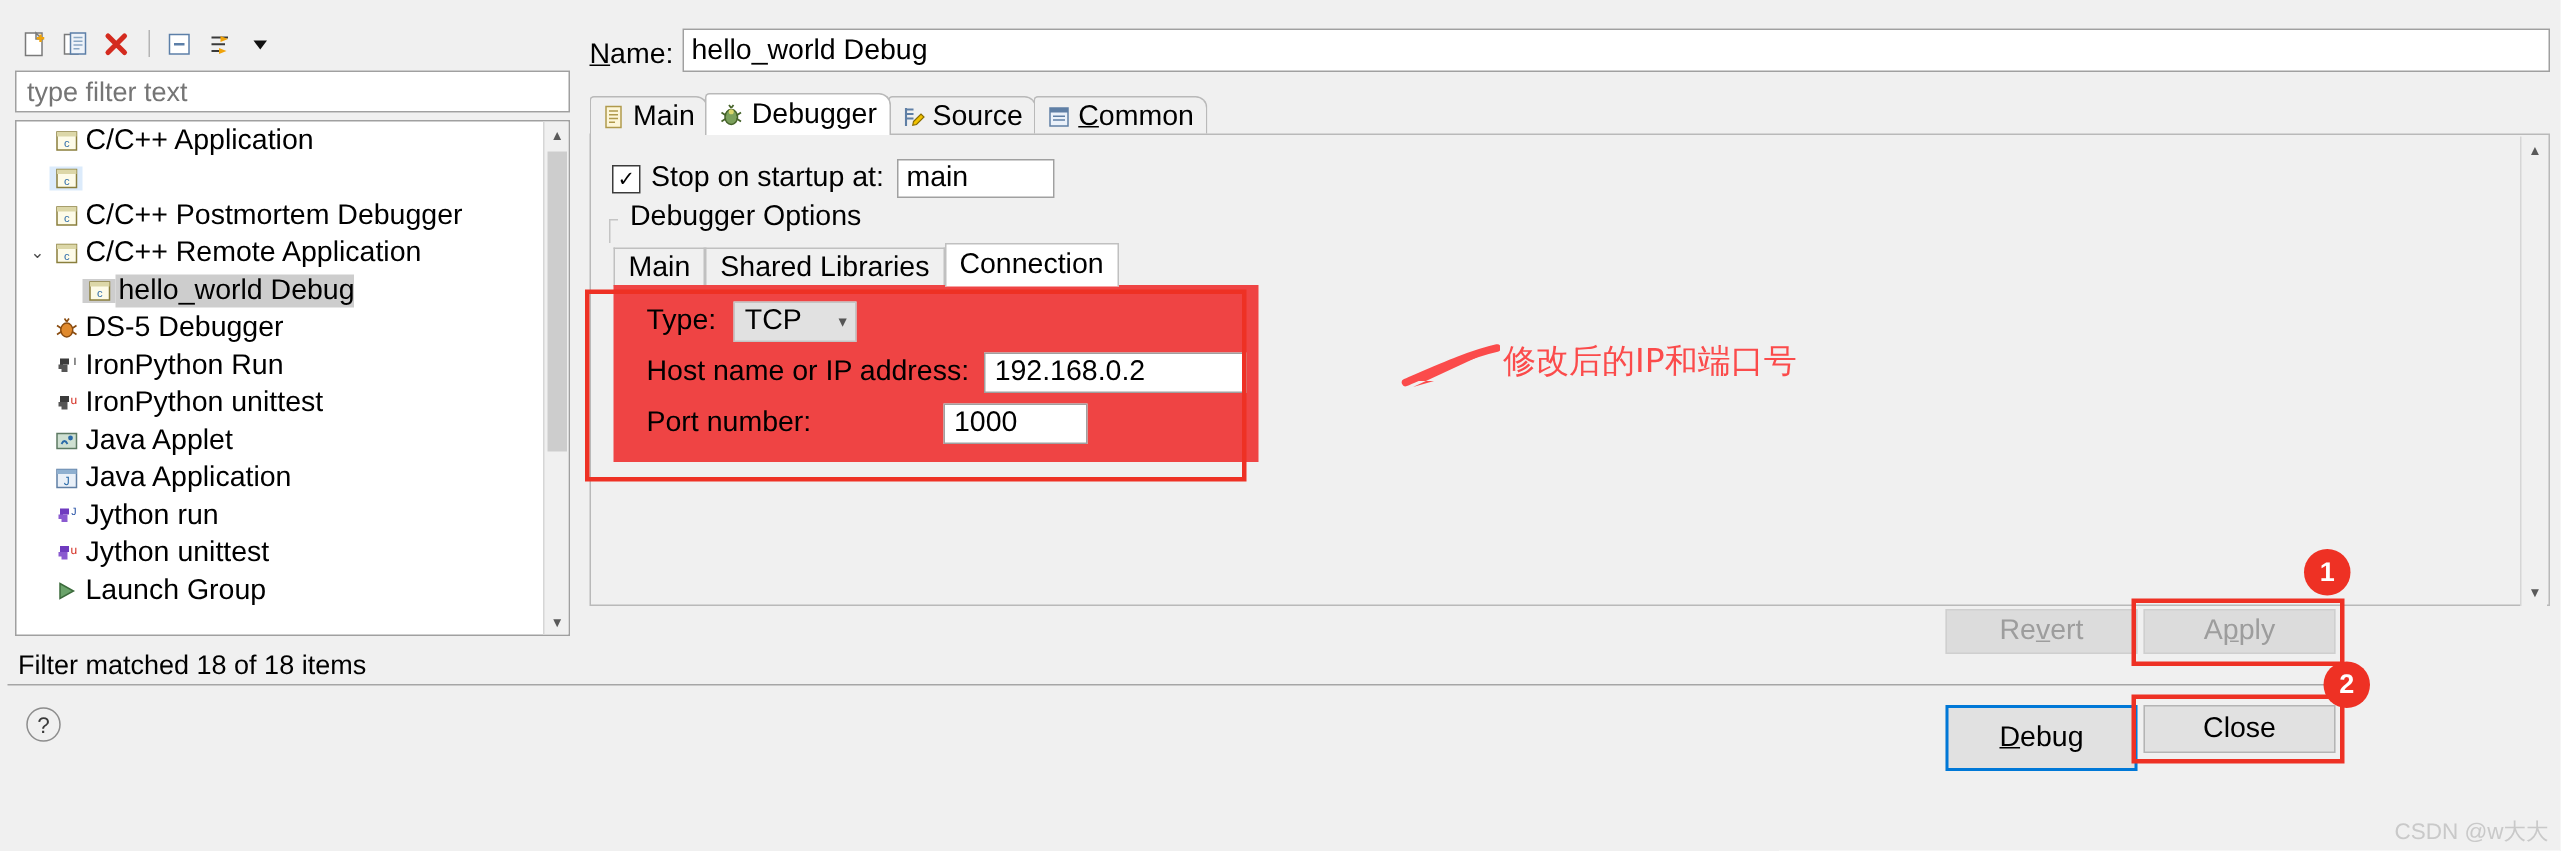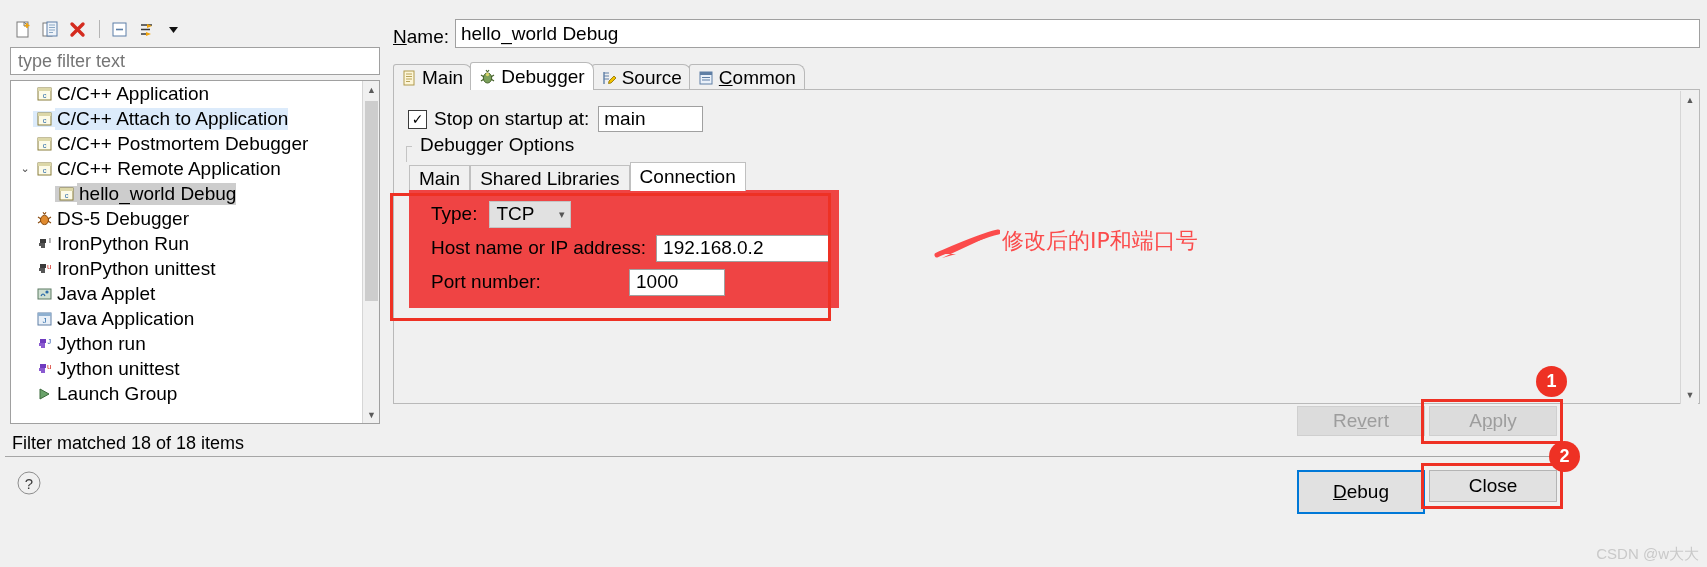--- a/index.html
+++ b/index.html
@@ -177,7 +177,6 @@
                 <text x="8.5" y="12.2" font-size="7.5" text-anchor="middle" fill="#2a6aa8" font-family="Liberation Sans, sans-serif">c</text>
               </svg>
             </span>
-            <span class="lbl" style="background: rgb(220, 235, 251);">C/C++ Attach to Application</span>
           </div>
           <div class="tree-row">
             <span class="twisty"></span>

